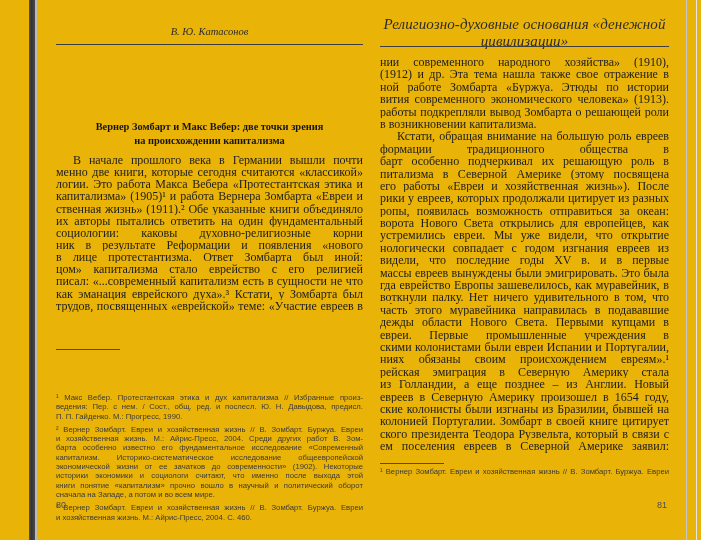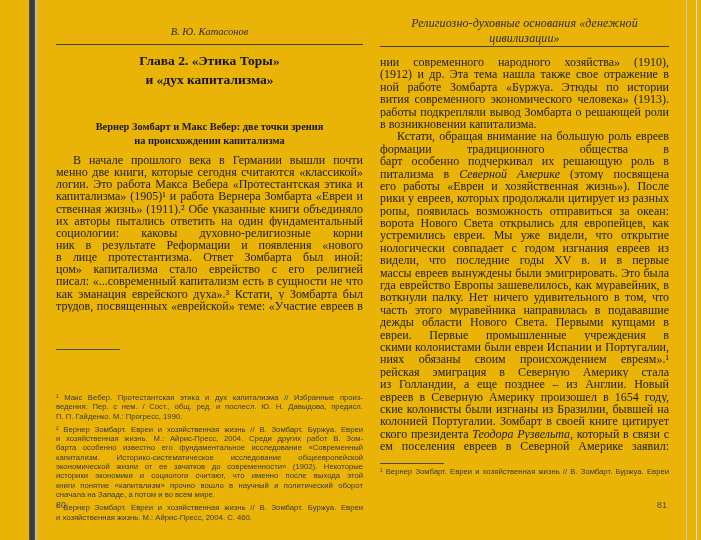--- a/index.html
+++ b/index.html
@@ -32,7 +32,7 @@
     text-align: center; font-style: italic; color: #2c2c2c;
   }
   .page.left  .running-head { top: 26px; font-size: 10.5px; }
-  .page.right .running-head { top: 16px; font-size: 12px; letter-spacing: 0.1px; }
+  .page.right .running-head { top: 16px; font-size: 15px; letter-spacing: 0.1px; }
 
   .head-rule { position: absolute; left: 0; width: 100%; height: 1px; background: #3f3f3f; }
   .page.left  .head-rule { top: 44px; }

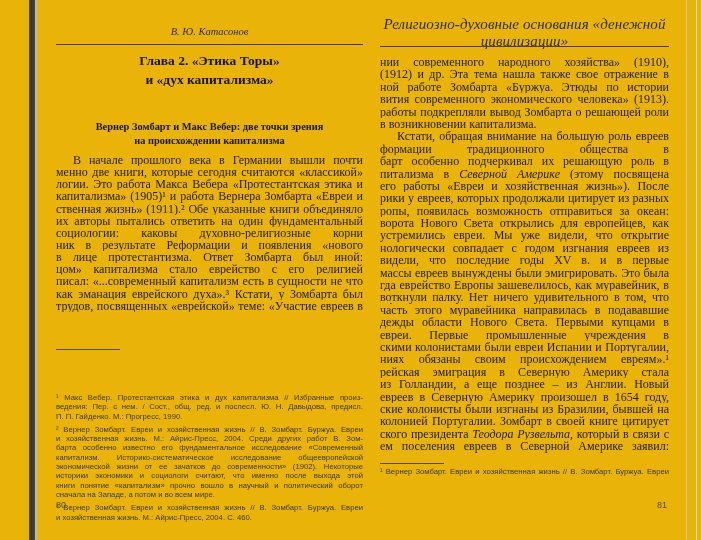--- a/index.html
+++ b/index.html
@@ -94,10 +94,6 @@
   <div class="page left">
     <div class="running-head">В. Ю. Катасонов</div>
     <div class="head-rule"></div>
-    <div class="chapter-title">
-      <div>Глава 2. «Этика Торы»</div>
-      <div>и «дух капитализма»</div>
-    </div>
     <div class="section-heading">
       <div>Вернер Зомбарт и Макс Вебер: две точки зрения</div>
       <div>на происхождении капитализма</div>

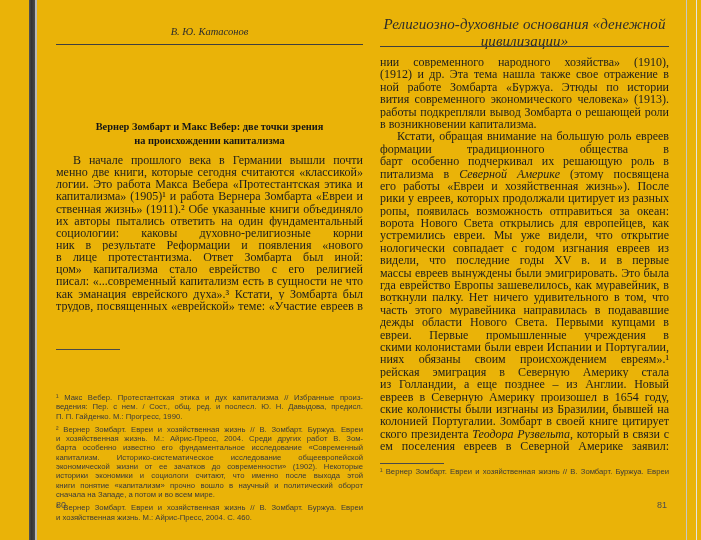--- a/index.html
+++ b/index.html
@@ -59,7 +59,7 @@
   .page.right .bline { line-height: 12.4px; height: 12.4px; }
   .bline.nojust { text-align-last: left; }
   .bline.indent { text-indent: 17px; }
-  .bline .it { font-style: italic; }
+  .bline .it { }
 
   .fn-rule { position: absolute; left: 0; width: 64px; height: 1px; background: #4a4a4a; }
   .page.left  .fn-rule { top: 349px; }

